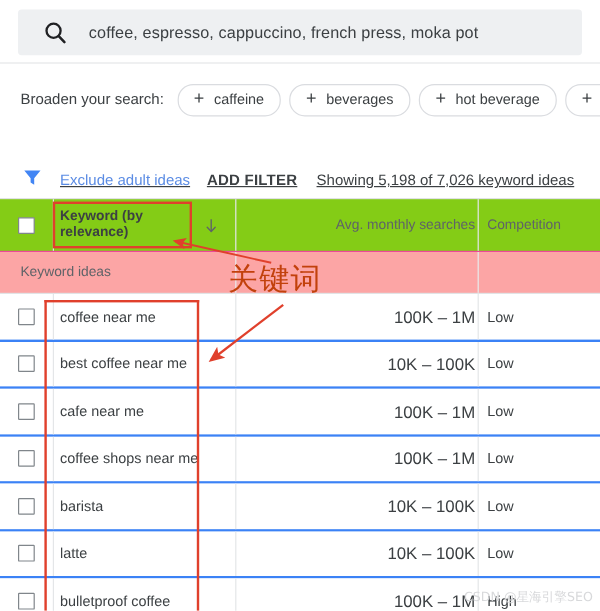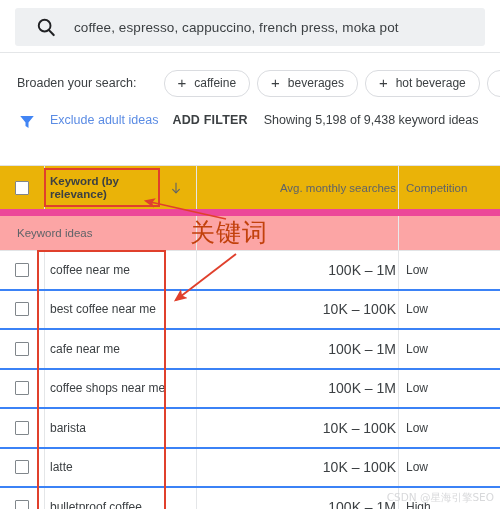--- a/index.html
+++ b/index.html
@@ -28,7 +28,7 @@
   
   .broaden{
     position:absolute;left:0;top:61px;width:500px;height:44px;
-    display:flex;align-items:center;gap:16px;
+    display:flex;align-items:center;
   }
   .broaden-label{margin-left:17px;font-size:12.5px;color:#3c4043;white-space:nowrap;}
   .chips{display:flex;align-items:center;margin-left:11px;}

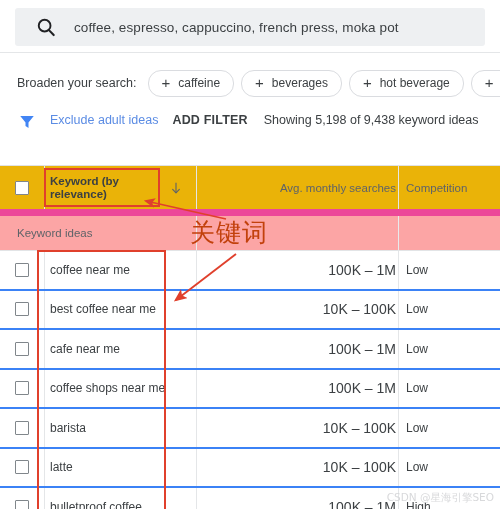--- a/index.html
+++ b/index.html
@@ -46,7 +46,7 @@
   
   .filterrow{
     position:absolute;left:0;top:113px;width:500px;height:44px;
-    display:flex;align-items:flex-start;
+    display:flex;align-items:flex-end;text-decoration:underline;
   }
   .funnel{width:18px;height:18px;margin-left:18px;display:block;}
   .exclude-link{margin-left:14px;font-size:12.5px;color:#5b8ce4;white-space:nowrap;}

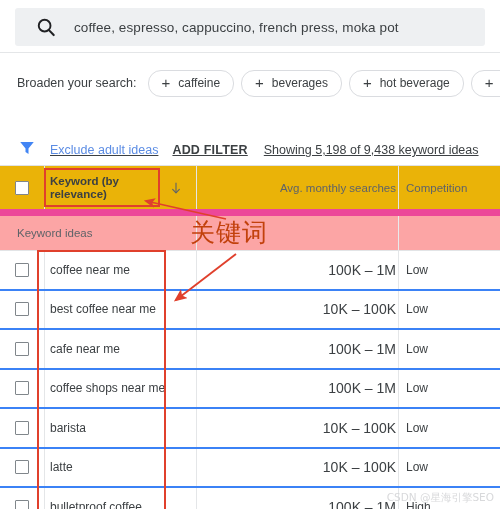--- a/index.html
+++ b/index.html
@@ -165,7 +165,7 @@
     </svg>
     <span class="exclude-link">Exclude adult ideas</span>
     <span class="add-filter">ADD FILTER</span>
-    <span class="showing">Showing 5,198 of 9,438 keyword ideas</span>
+    <span class="showing">Showing 5,198 of 7,026 keyword ideas</span>
   </div>
 
   <div class="table">

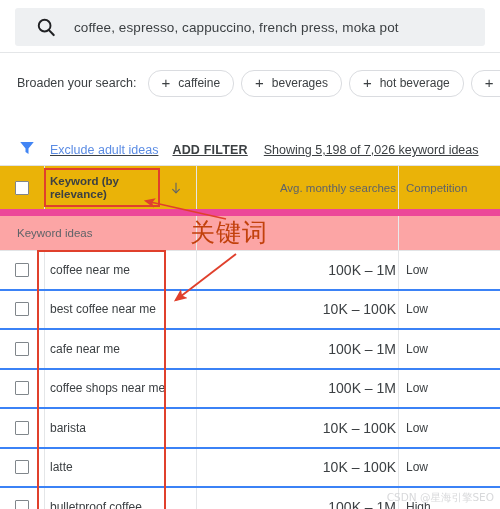--- a/index.html
+++ b/index.html
@@ -56,8 +56,8 @@
   
   .table{position:absolute;left:0;top:165px;width:500px;}
   .thead{
-    position:relative;height:43px;border-top:1px solid #e0e2e4;border-bottom:7px solid #ec4899;
-    background:#eab308;
+    position:relative;height:43px;border-top:1px solid #e0e2e4;border-bottom:1px solid #ec4899;
+    background:#84cc16;
     text-decoration:underline;
   }
   .cell-check{position:absolute;left:0;top:0;width:44px;height:100%;display:flex;align-items:center;justify-content:center;}

